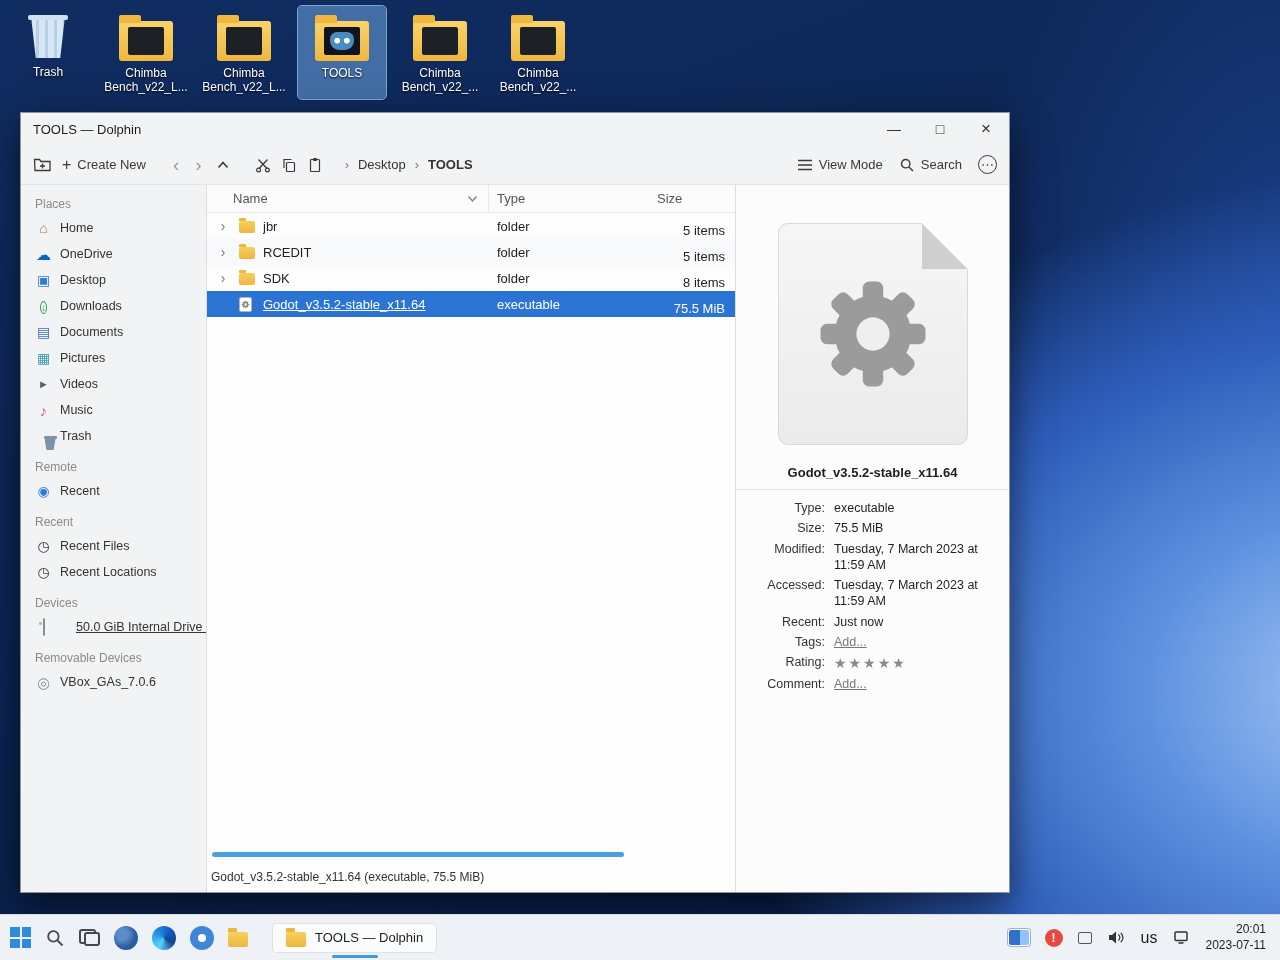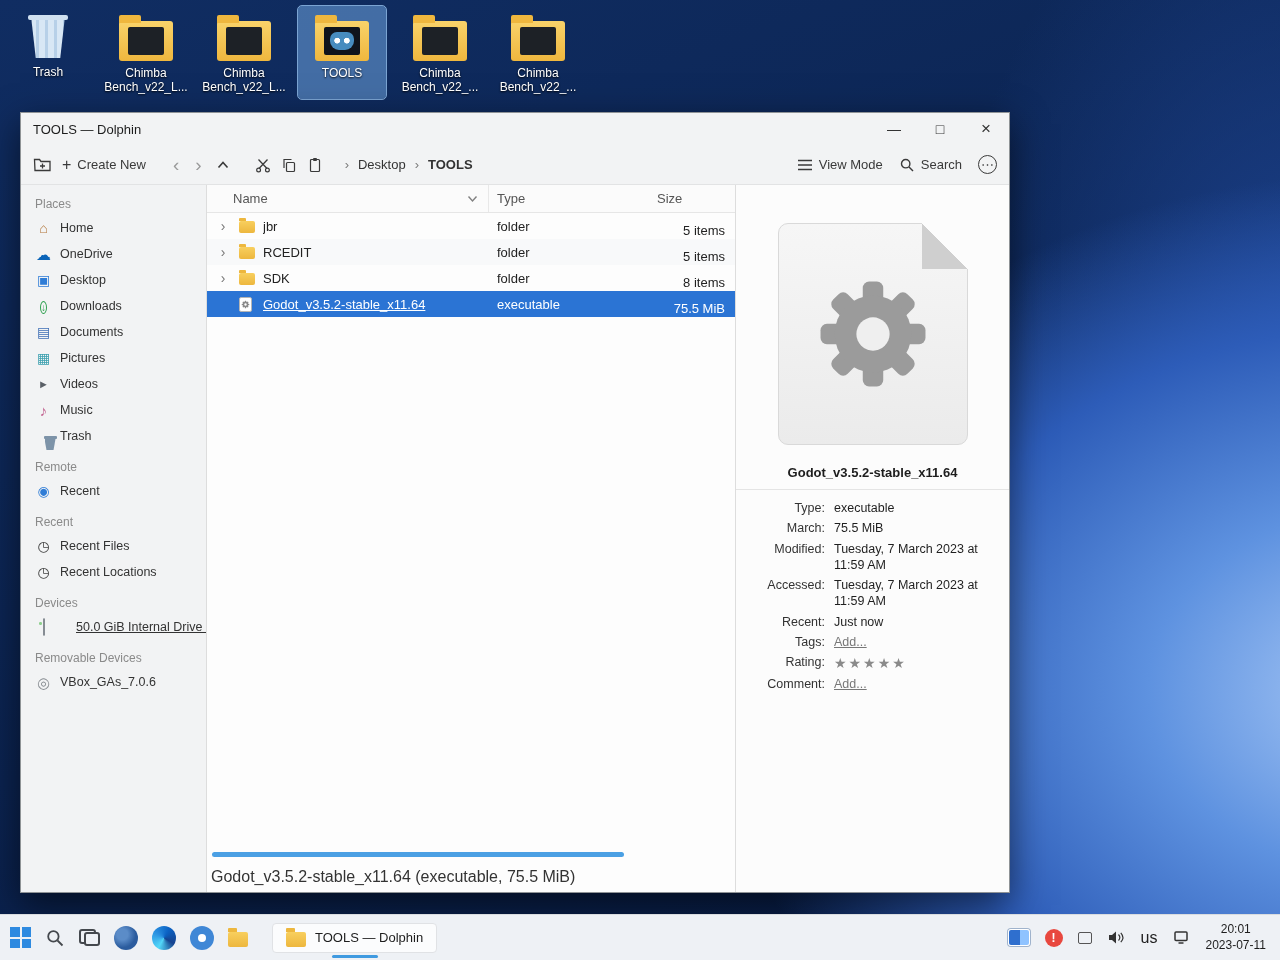--- a/index.html
+++ b/index.html
@@ -410,7 +410,7 @@
         <span class="dval">executable</span>
       </div>
       <div class="drow">
-        <span class="dlab">March:</span>
+        <span class="dlab">Size:</span>
         <span class="dval">75.5 MiB</span>
       </div>
       <div class="drow">

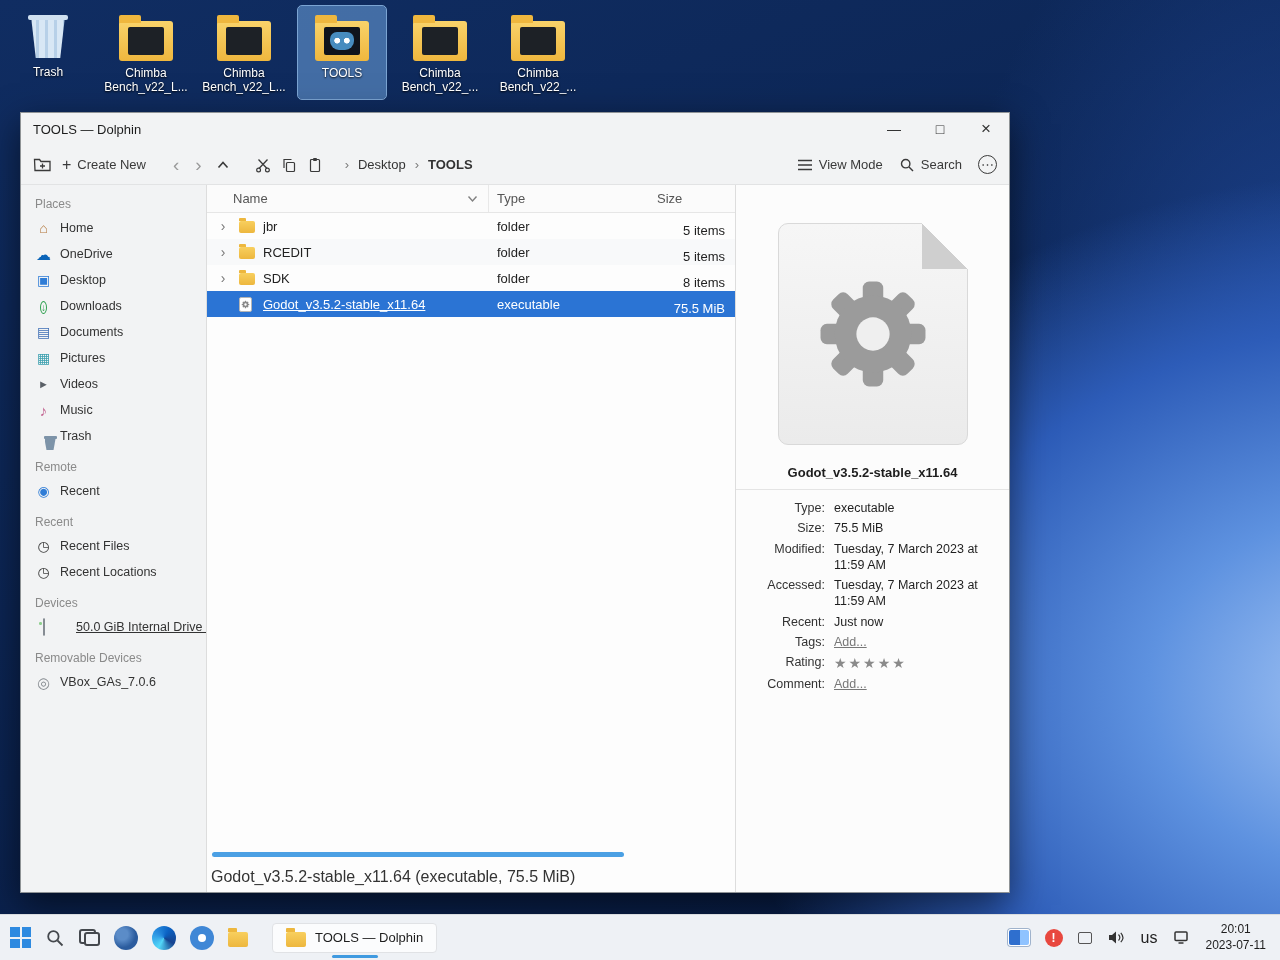--- a/index.html
+++ b/index.html
@@ -90,7 +90,7 @@
   .ic-doc { width:13px; height:15px; background:#fff; border:1px solid #b5b5b5; border-radius:2px; display:flex; align-items:center; justify-content:center; }
   .hscroll { height:16px; flex:none; display:flex; align-items:center; padding:0 5px; }
   .hbar { width:412px; height:5px; border-radius:3px; background:#4ba0e4; }
-  .statusbar { height:30px; flex:none; display:flex; align-items:center; padding-left:4px; font-size:16px; color:#333; }
+  .statusbar { height:30px; flex:none; display:flex; align-items:center; padding-left:4px; font-size:12px; color:#333; }
   
   .info { width:274px; flex:none; background:#fcfcfc; border-left:1px solid #ddd; padding:8px 10px; font-size:12.5px; color:#333; overflow:hidden; }
   .preview { width:190px; height:222px; margin:30px auto 20px; position:relative;

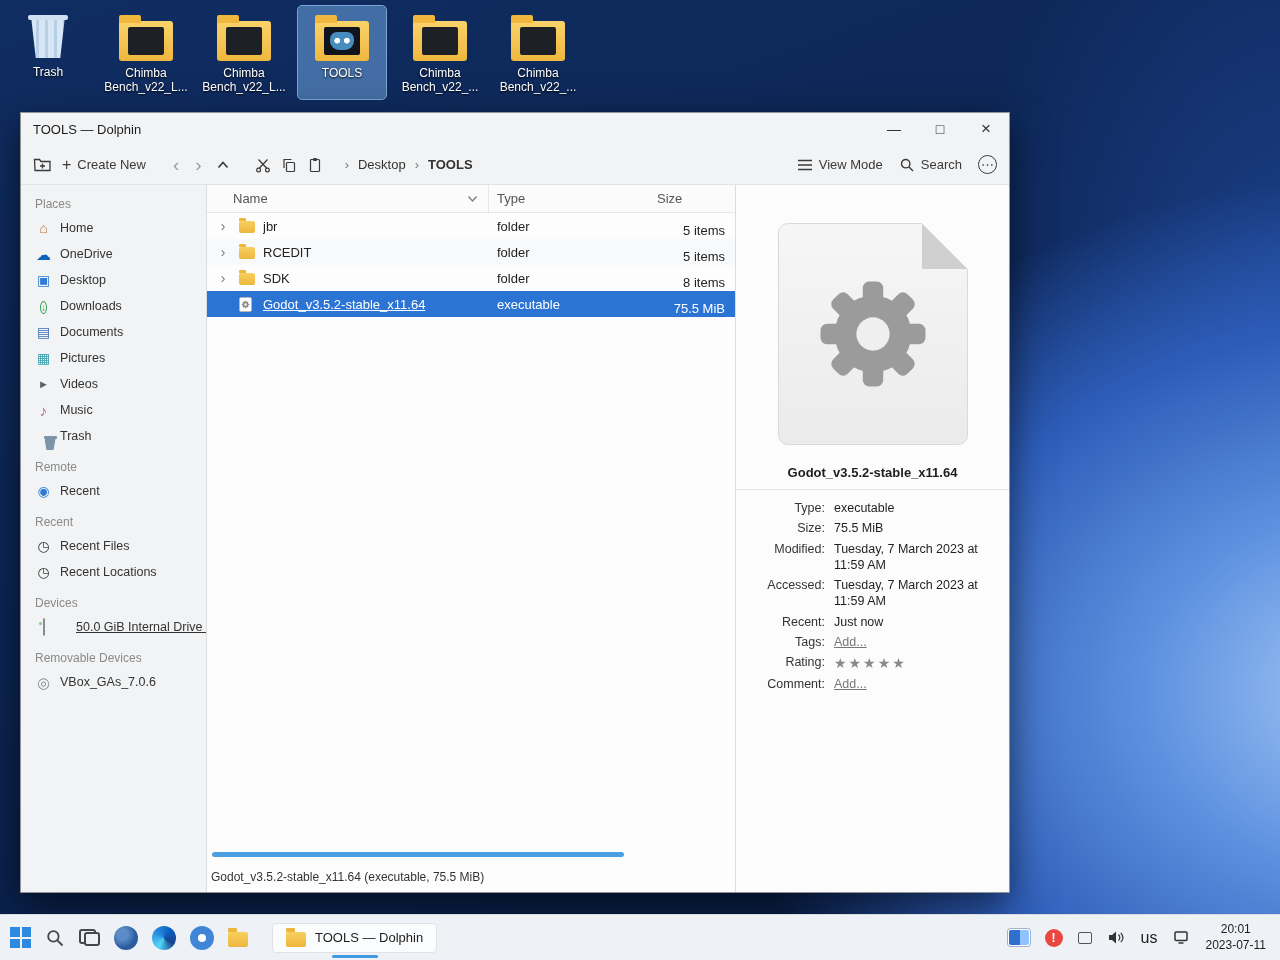--- a/index.html
+++ b/index.html
@@ -127,7 +127,7 @@
   .tray-alert { width:18px; height:18px; border-radius:50%; background:#e8483f; color:#fff; font-size:12px; font-weight:bold; display:flex; align-items:center; justify-content:center; }
   .tray-box { width:14px; height:12px; border:1.6px solid #555; border-radius:2px; }
   .kbd { font-size:16px; color:#222; }
-  .clock { text-align:center; font-size:12px; color:#1d1d1d; line-height:1.3; }
+  .clock { text-align:right; font-size:12px; color:#1d1d1d; line-height:1.3; }
   svg.sicon { display:block; }
 </style>
 </head>

